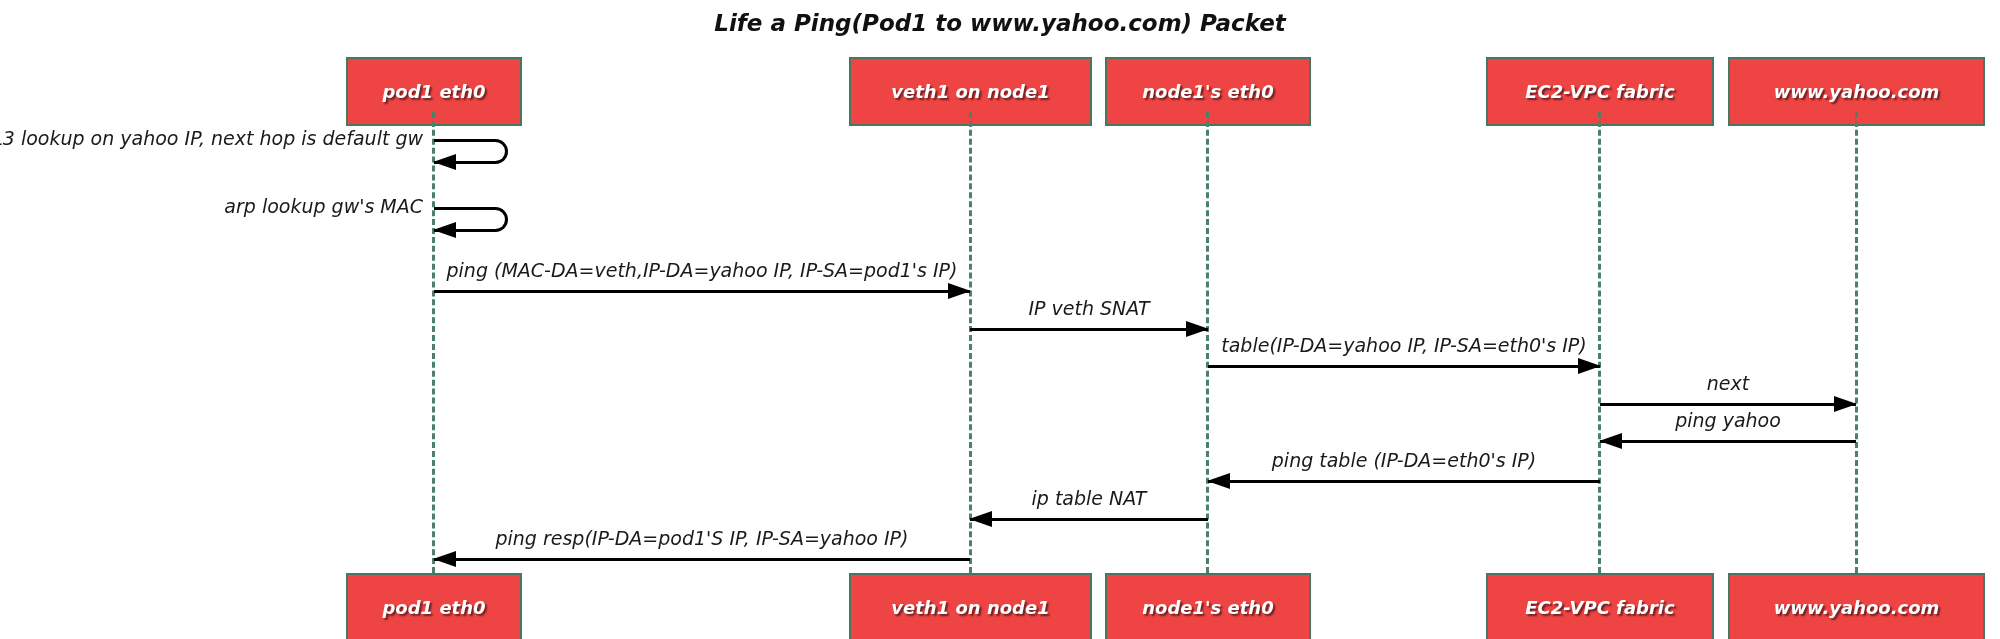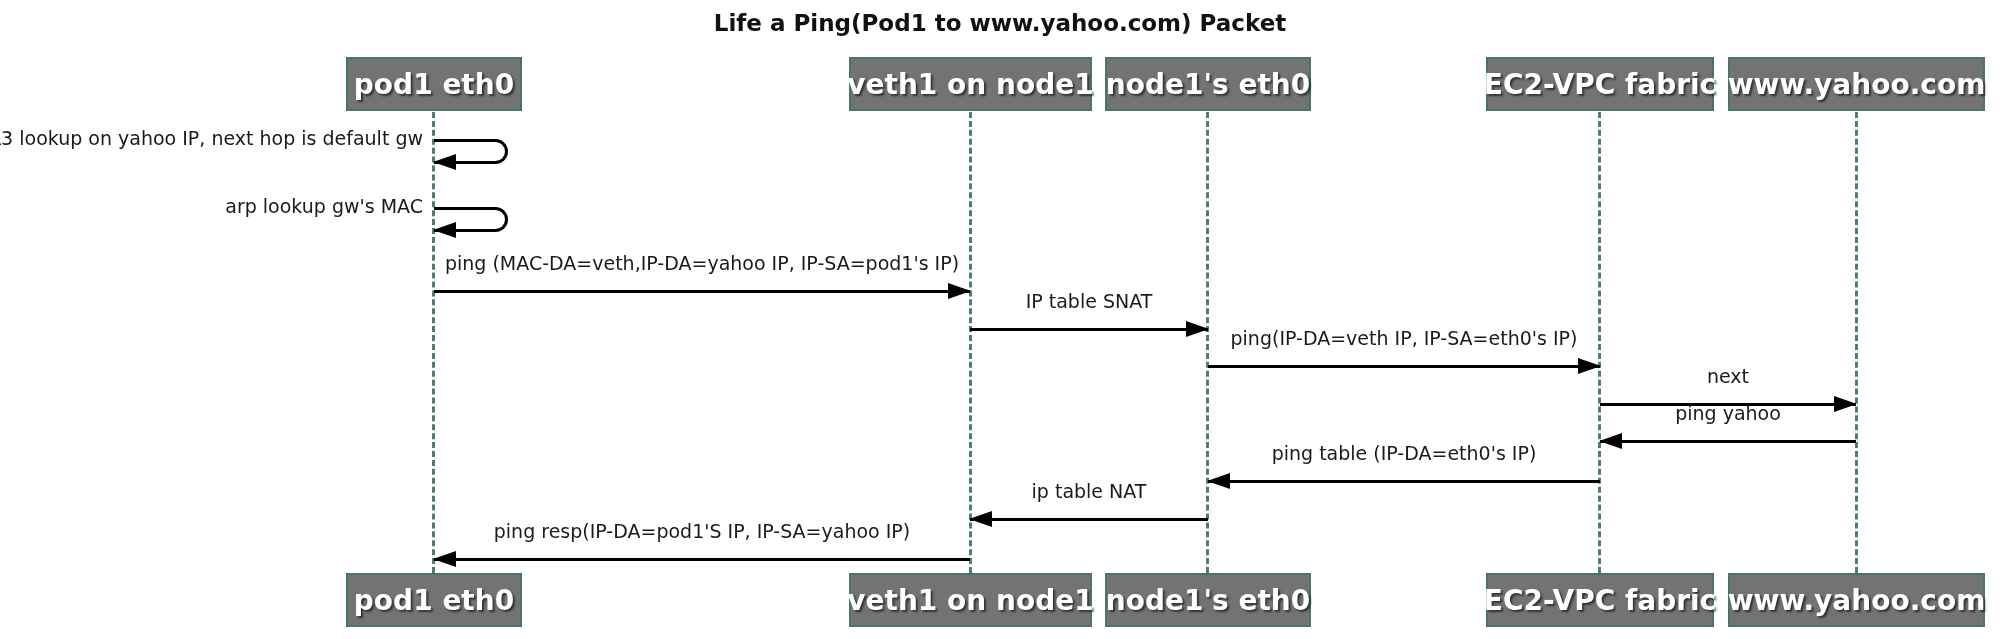--- a/index.html
+++ b/index.html
@@ -2,7 +2,7 @@
 <html><head>
 <meta charset="utf-8">
 <style>
-  * { box-sizing: border-box; margin: 0; padding: 0; }
+  * { box-sizing: border-box; margin: 0; padding: 0; font-style: italic; }
   html, body { background: #ffffff; }
   #stage {
     position: relative;

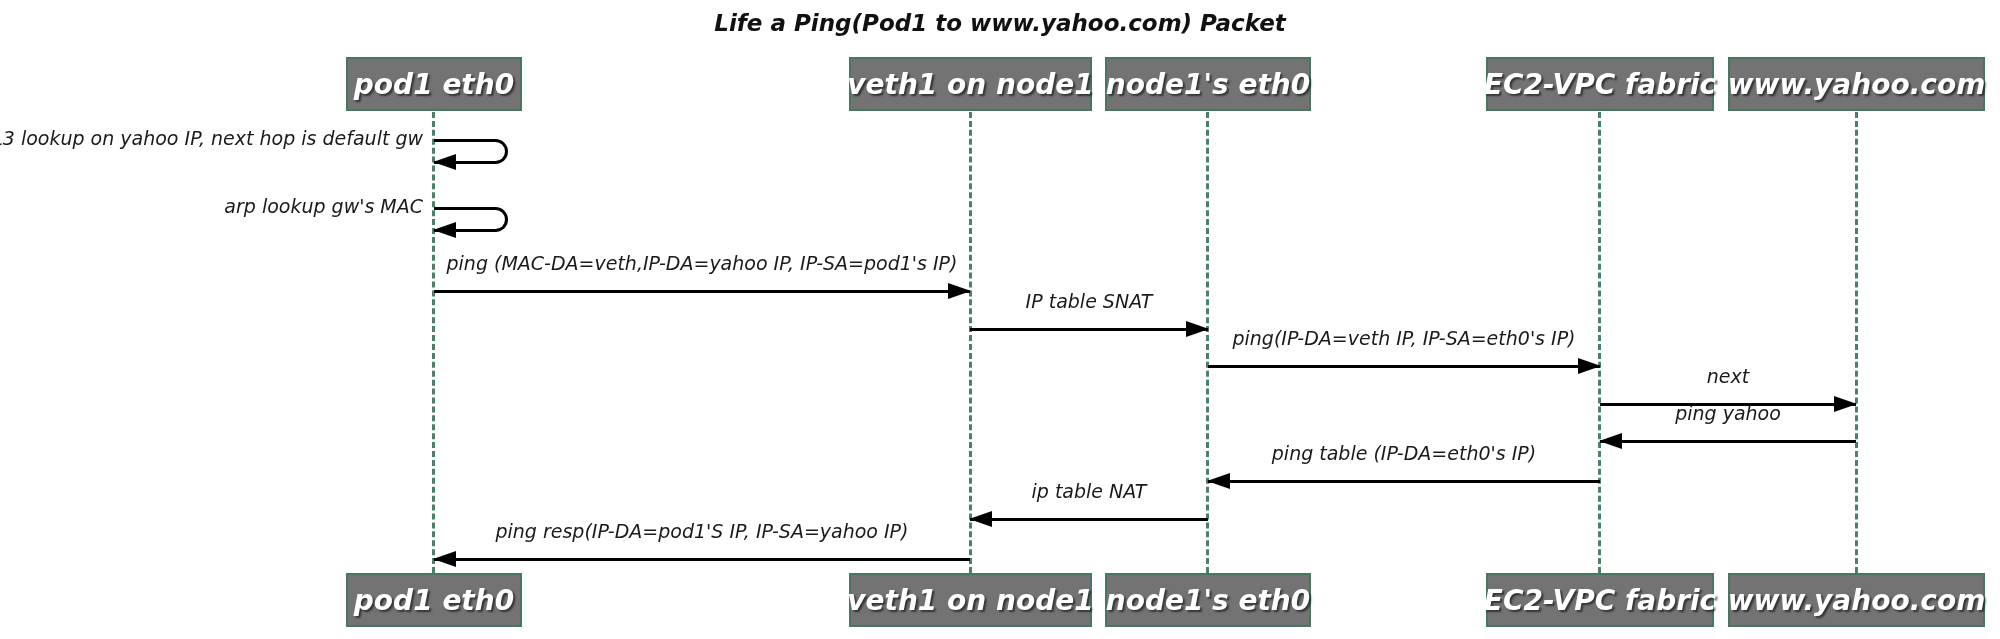--- a/index.html
+++ b/index.html
@@ -23,13 +23,13 @@
   }
   .actor-box {
     position: absolute;
-    height: 54px;
-    background: #737373;
+    height: 69px;
+    background: #ef4444;
     border: 2px solid #47775f;
     display: flex;
     align-items: center;
     justify-content: center;
-    font-size: 28px;
+    font-size: 18px;
     font-weight: bold;
     color: #ffffff;
     text-shadow: 2px 2px 2px rgba(0,0,0,0.55);

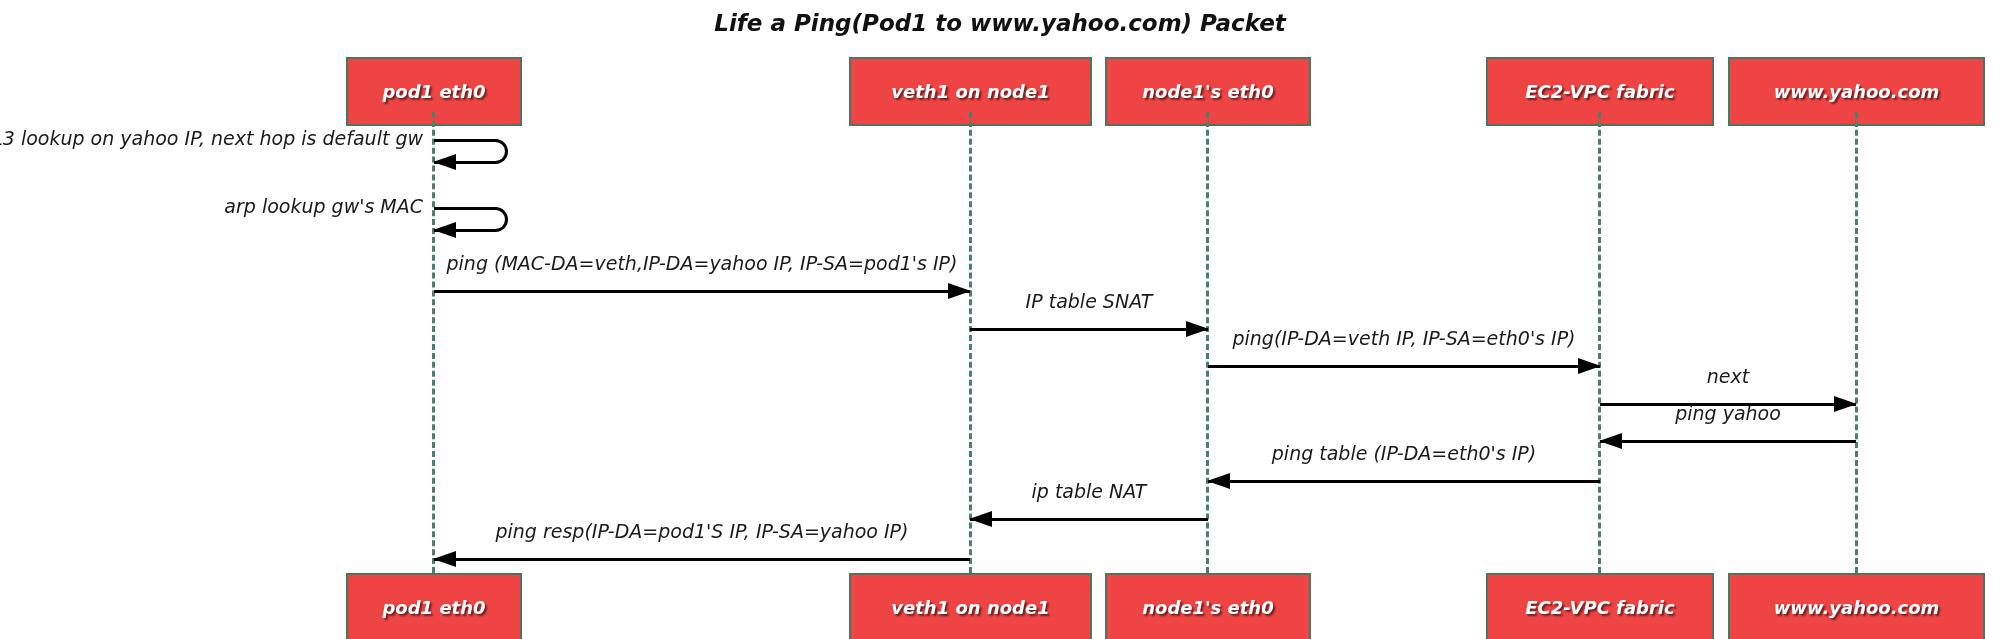--- a/index.html
+++ b/index.html
@@ -45,7 +45,7 @@
   .msg { position: absolute; }
   .msg-label {
     position: absolute;
-    bottom: 16px; left: 0; right: 0;
+    bottom: 9px; left: 0; right: 0;
     text-align: center;
     font-size: 19px;
     white-space: nowrap;

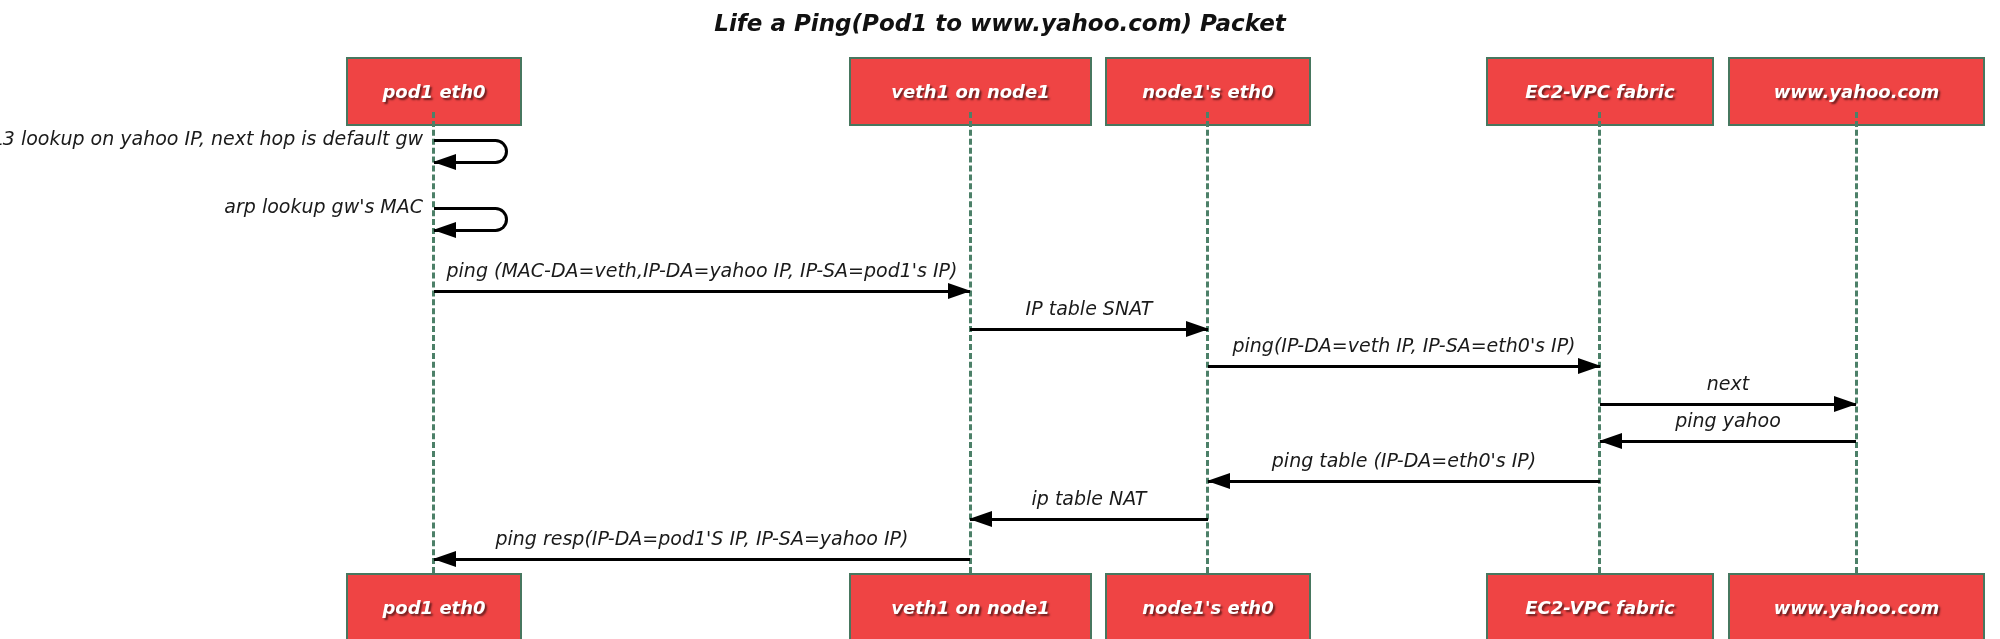--- a/index.html
+++ b/index.html
@@ -121,7 +121,7 @@
   </div>
 
   <div class="msg" style="left:970px; top:328px; width:238px;">
-    <div class="msg-label">IP table SNAT</div>
+    <div class="msg-label">IP veth SNAT</div>
     <div class="msg-line"></div>
     <div class="arrowhead arrow-right"></div>
   </div>

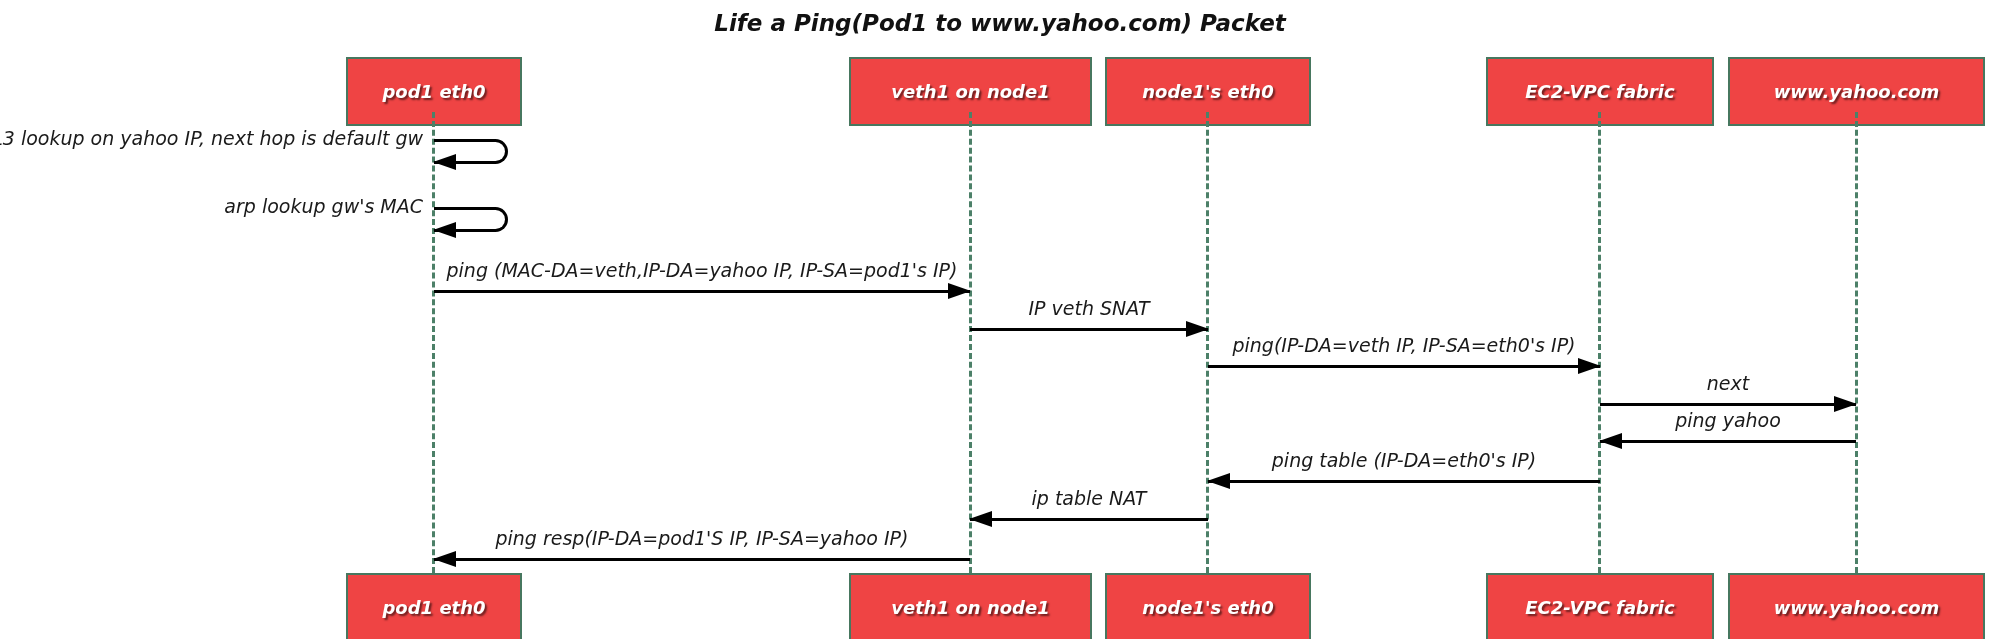--- a/index.html
+++ b/index.html
@@ -127,7 +127,7 @@
   </div>
 
   <div class="msg" style="left:1208px; top:365px; width:392px;">
-    <div class="msg-label">ping(IP-DA=veth IP, IP-SA=eth0's IP)</div>
+    <div class="msg-label">table(IP-DA=yahoo IP, IP-SA=eth0's IP)</div>
     <div class="msg-line"></div>
     <div class="arrowhead arrow-right"></div>
   </div>

